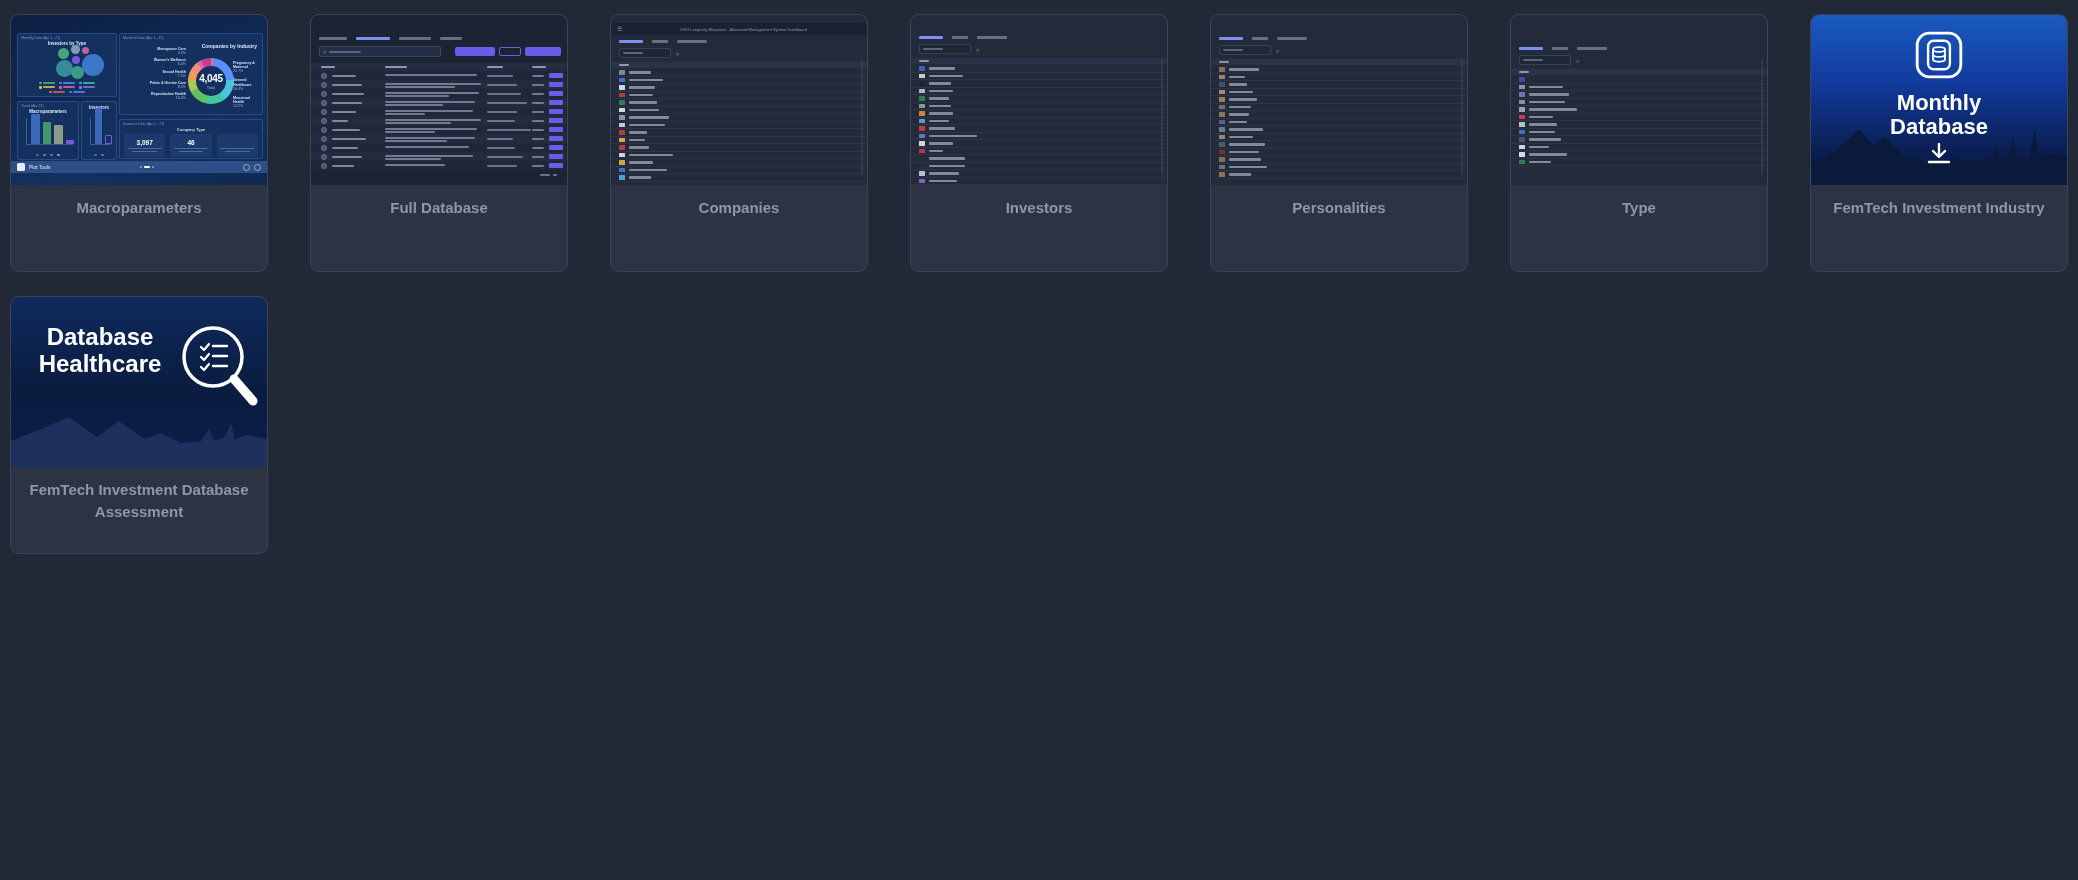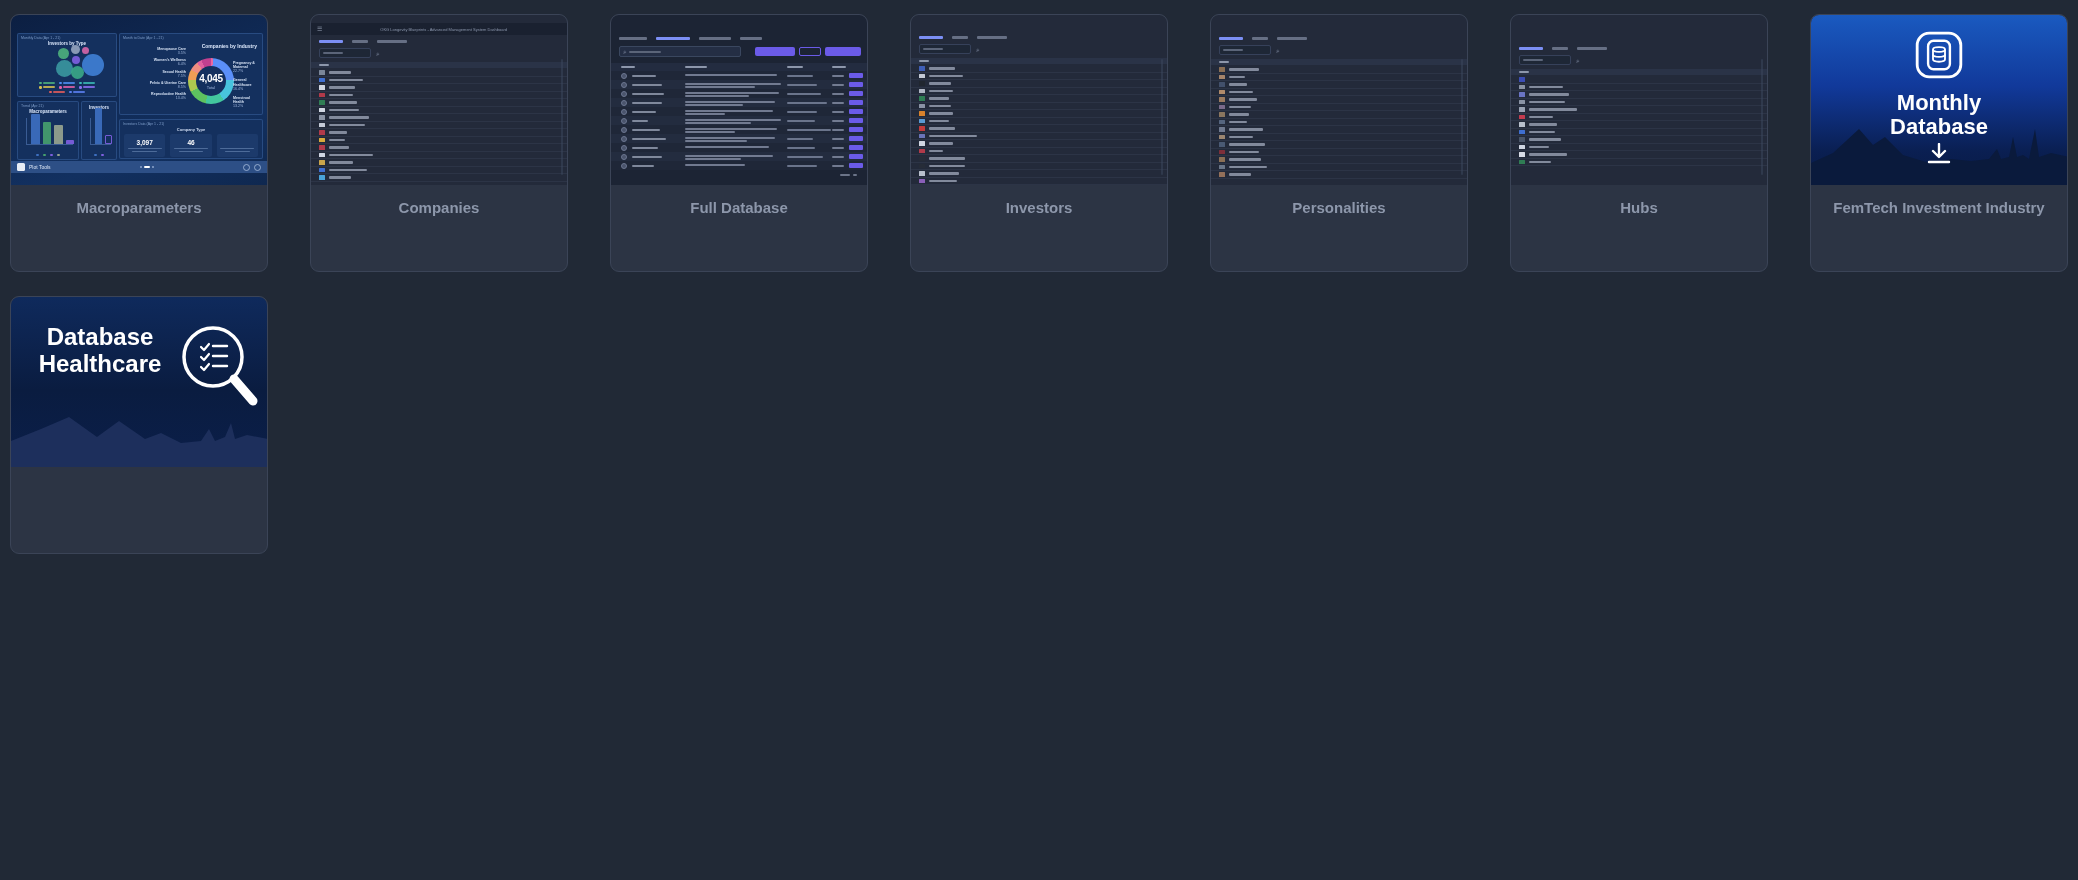--- a/index.html
+++ b/index.html
@@ -294,94 +294,6 @@
   </div>
 
   <div class="card">
-    <div class="thumb lt">
-      <div class="inner pad-companies">
-        <div class="titlebar">
-          <span class="menu-glyph">☰</span>
-          <span class="ttitle">OKG Longevity Blueprints - Advanced Management System Dashboard</span>
-        </div>
-        <div class="tabsrow">
-            <div class="tabbar active" style="width: 24px;"></div>
-            <div class="tabbar" style="width: 16px;"></div>
-            <div class="tabbar" style="width: 30px;"></div>
-          </div>
-        <div class="lsearch">
-          <span class="lsbox">
-              <span class="phbar" style="width:20px"></span>
-            </span>
-          <span class="mag">⌕</span>
-        </div>
-        <div class="lheader">
-            <span class="hb"></span>
-          </div>
-        <div>
-            <div class="lrow">
-              <div class="flag" style="background: rgb(122, 134, 153);"></div>
-              <div class="namebar" style="width: 22px;"></div>
-            </div>
-            <div class="lrow">
-              <div class="flag" style="background: rgb(63, 111, 209);"></div>
-              <div class="namebar" style="width: 34px;"></div>
-            </div>
-            <div class="lrow">
-              <div class="flag" style="background: rgb(208, 214, 226);"></div>
-              <div class="namebar" style="width: 26px;"></div>
-            </div>
-            <div class="lrow">
-              <div class="flag" style="background: rgb(176, 58, 74);"></div>
-              <div class="namebar" style="width: 24px;"></div>
-            </div>
-            <div class="lrow">
-              <div class="flag" style="background: rgb(47, 125, 84);"></div>
-              <div class="namebar" style="width: 28px;"></div>
-            </div>
-            <div class="lrow">
-              <div class="flag" style="background: rgb(208, 214, 226);"></div>
-              <div class="namebar" style="width: 30px;"></div>
-            </div>
-            <div class="lrow">
-              <div class="flag" style="background: rgb(138, 147, 165);"></div>
-              <div class="namebar" style="width: 40px;"></div>
-            </div>
-            <div class="lrow">
-              <div class="flag" style="background: rgb(197, 203, 216);"></div>
-              <div class="namebar" style="width: 36px;"></div>
-            </div>
-            <div class="lrow">
-              <div class="flag" style="background: rgb(176, 58, 74);"></div>
-              <div class="namebar" style="width: 18px;"></div>
-            </div>
-            <div class="lrow">
-              <div class="flag" style="background: rgb(216, 170, 60);"></div>
-              <div class="namebar" style="width: 16px;"></div>
-            </div>
-            <div class="lrow">
-              <div class="flag" style="background: rgb(176, 58, 74);"></div>
-              <div class="namebar" style="width: 20px;"></div>
-            </div>
-            <div class="lrow">
-              <div class="flag" style="background: rgb(207, 213, 226);"></div>
-              <div class="namebar" style="width: 44px;"></div>
-            </div>
-            <div class="lrow">
-              <div class="flag" style="background: rgb(202, 165, 75);"></div>
-              <div class="namebar" style="width: 24px;"></div>
-            </div>
-            <div class="lrow">
-              <div class="flag" style="background: rgb(63, 111, 209);"></div>
-              <div class="namebar" style="width: 38px;"></div>
-            </div>
-            <div class="lrow">
-              <div class="flag" style="background: rgb(74, 163, 216);"></div>
-              <div class="namebar" style="width: 22px;"></div>
-            </div>
-          </div>
-      </div>
-    </div>
-    <div class="card-label">Companies</div>
-  </div>
-
-  <div class="card">
     <div class="thumb tdb">
       <div class="tabsrow">
           <div class="tabbar" style="width: 28px;"></div>
@@ -530,6 +442,94 @@
         </div>
     </div>
     <div class="card-label">Full Database</div>
+  </div>
+
+  <div class="card">
+    <div class="thumb lt">
+      <div class="inner pad-companies">
+        <div class="titlebar">
+          <span class="menu-glyph">☰</span>
+          <span class="ttitle">OKG Longevity Blueprints - Advanced Management System Dashboard</span>
+        </div>
+        <div class="tabsrow">
+            <div class="tabbar active" style="width: 24px;"></div>
+            <div class="tabbar" style="width: 16px;"></div>
+            <div class="tabbar" style="width: 30px;"></div>
+          </div>
+        <div class="lsearch">
+          <span class="lsbox">
+              <span class="phbar" style="width:20px"></span>
+            </span>
+          <span class="mag">⌕</span>
+        </div>
+        <div class="lheader">
+            <span class="hb"></span>
+          </div>
+        <div>
+            <div class="lrow">
+              <div class="flag" style="background: rgb(122, 134, 153);"></div>
+              <div class="namebar" style="width: 22px;"></div>
+            </div>
+            <div class="lrow">
+              <div class="flag" style="background: rgb(63, 111, 209);"></div>
+              <div class="namebar" style="width: 34px;"></div>
+            </div>
+            <div class="lrow">
+              <div class="flag" style="background: rgb(208, 214, 226);"></div>
+              <div class="namebar" style="width: 26px;"></div>
+            </div>
+            <div class="lrow">
+              <div class="flag" style="background: rgb(176, 58, 74);"></div>
+              <div class="namebar" style="width: 24px;"></div>
+            </div>
+            <div class="lrow">
+              <div class="flag" style="background: rgb(47, 125, 84);"></div>
+              <div class="namebar" style="width: 28px;"></div>
+            </div>
+            <div class="lrow">
+              <div class="flag" style="background: rgb(208, 214, 226);"></div>
+              <div class="namebar" style="width: 30px;"></div>
+            </div>
+            <div class="lrow">
+              <div class="flag" style="background: rgb(138, 147, 165);"></div>
+              <div class="namebar" style="width: 40px;"></div>
+            </div>
+            <div class="lrow">
+              <div class="flag" style="background: rgb(197, 203, 216);"></div>
+              <div class="namebar" style="width: 36px;"></div>
+            </div>
+            <div class="lrow">
+              <div class="flag" style="background: rgb(176, 58, 74);"></div>
+              <div class="namebar" style="width: 18px;"></div>
+            </div>
+            <div class="lrow">
+              <div class="flag" style="background: rgb(216, 170, 60);"></div>
+              <div class="namebar" style="width: 16px;"></div>
+            </div>
+            <div class="lrow">
+              <div class="flag" style="background: rgb(176, 58, 74);"></div>
+              <div class="namebar" style="width: 20px;"></div>
+            </div>
+            <div class="lrow">
+              <div class="flag" style="background: rgb(207, 213, 226);"></div>
+              <div class="namebar" style="width: 44px;"></div>
+            </div>
+            <div class="lrow">
+              <div class="flag" style="background: rgb(202, 165, 75);"></div>
+              <div class="namebar" style="width: 24px;"></div>
+            </div>
+            <div class="lrow">
+              <div class="flag" style="background: rgb(63, 111, 209);"></div>
+              <div class="namebar" style="width: 38px;"></div>
+            </div>
+            <div class="lrow">
+              <div class="flag" style="background: rgb(74, 163, 216);"></div>
+              <div class="namebar" style="width: 22px;"></div>
+            </div>
+          </div>
+      </div>
+    </div>
+    <div class="card-label">Companies</div>
   </div>
 
   <div class="card">

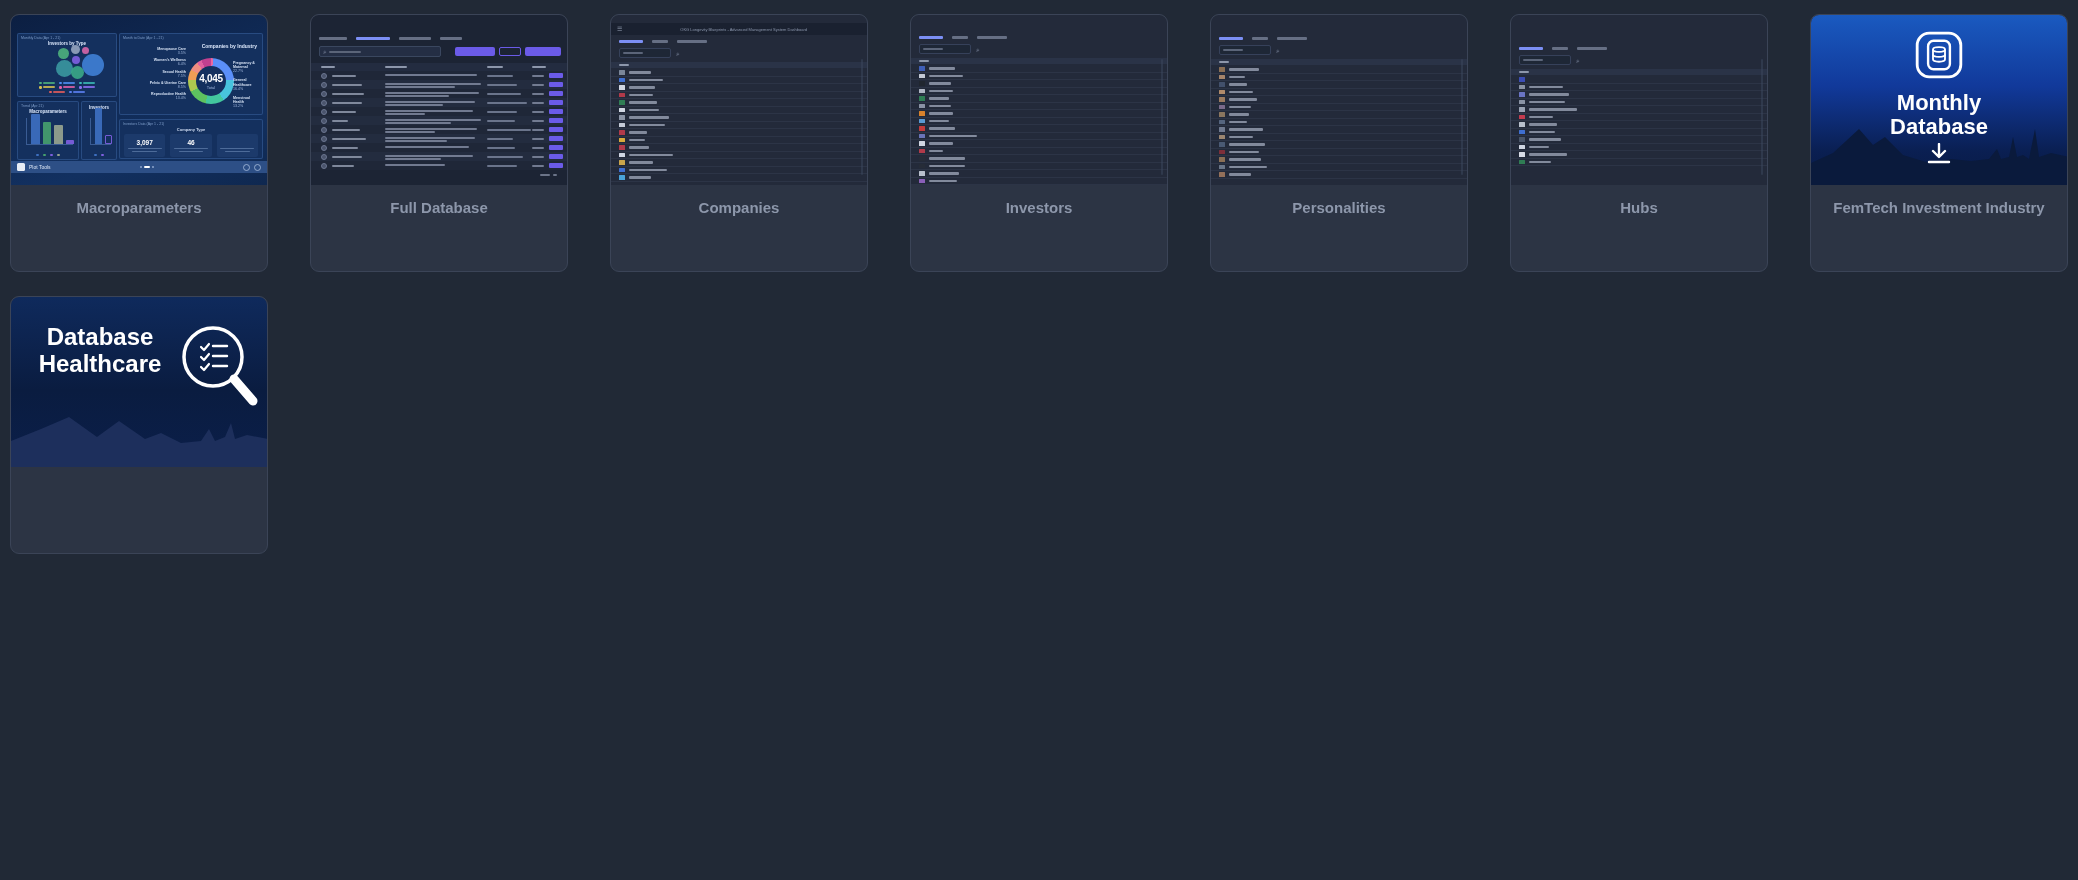--- a/index.html
+++ b/index.html
@@ -772,7 +772,7 @@
           </div>
       </div>
     </div>
-    <div class="card-label">Hubs</div>
+    <div class="card-label">Type</div>
   </div>
 
   <div class="card">

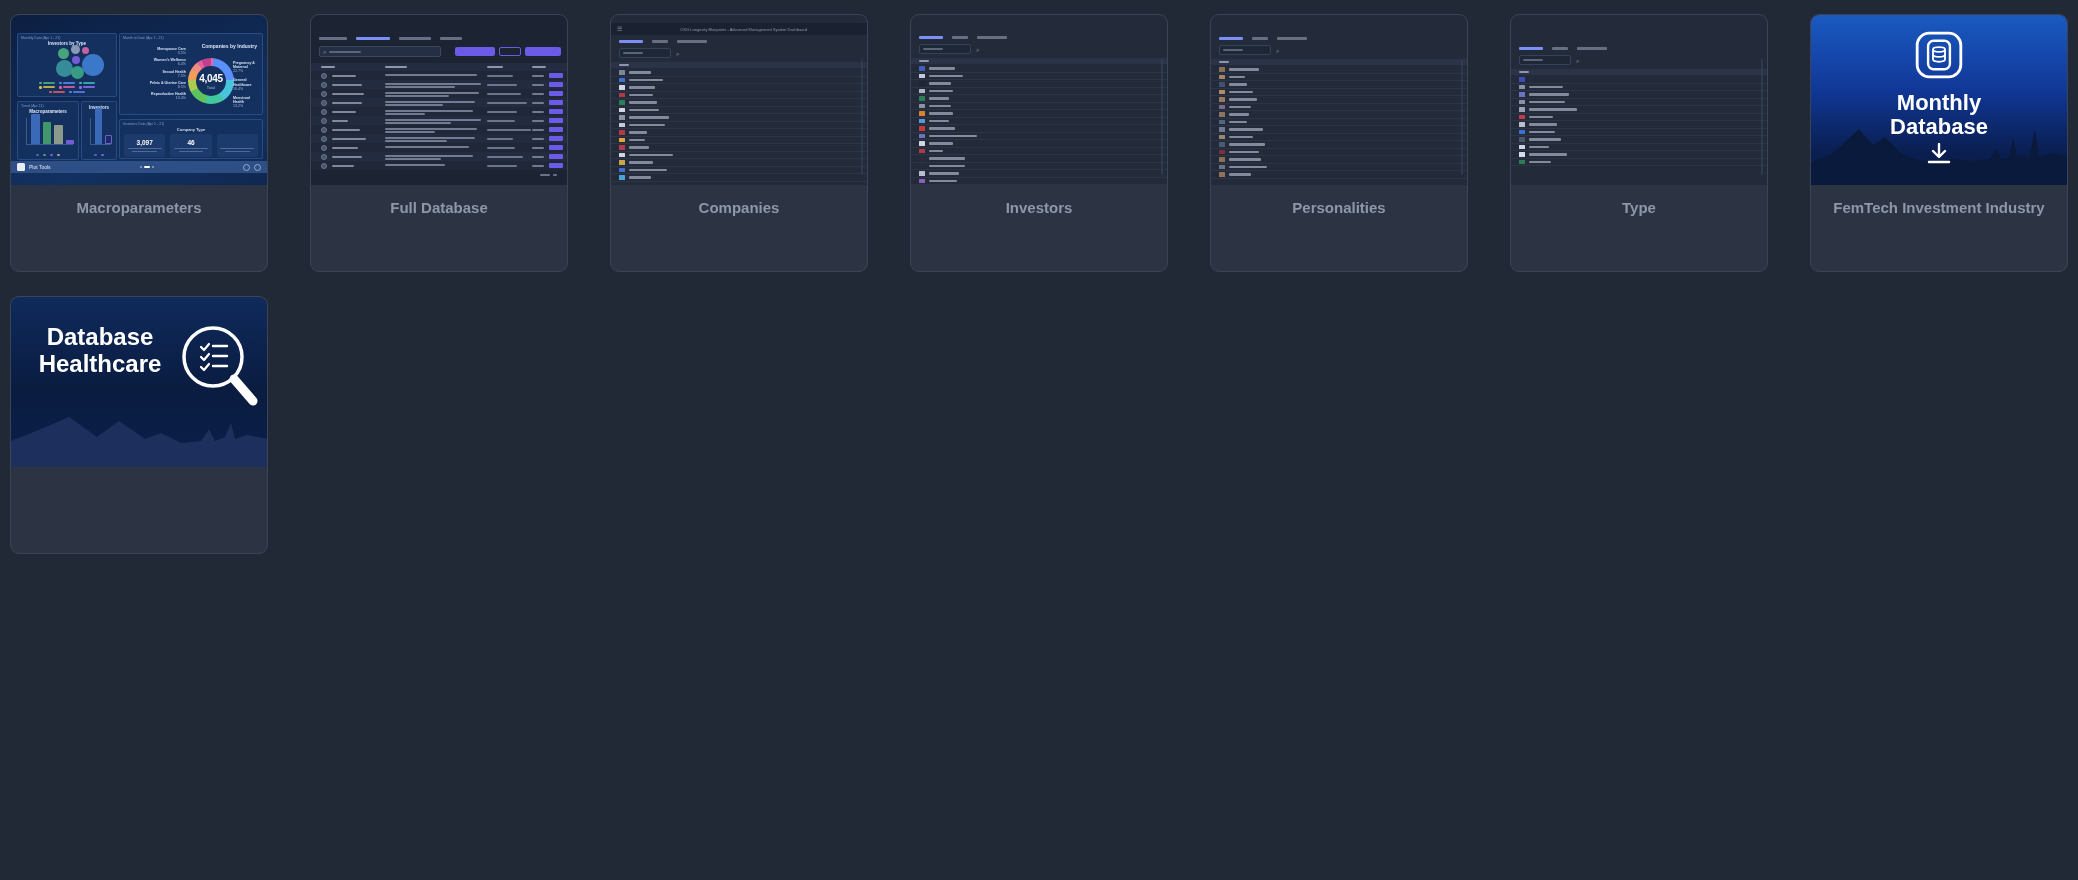--- a/index.html
+++ b/index.html
@@ -816,6 +816,7 @@
         <line x1="52" y1="51" x2="66" y2="51" stroke="#ffffff" stroke-width="2.4" stroke-linecap="round"></line>
       </svg>
     </div>
+    <div class="card-label">FemTech Investment Database Assessment</div>
   </div>
 
 </div>

